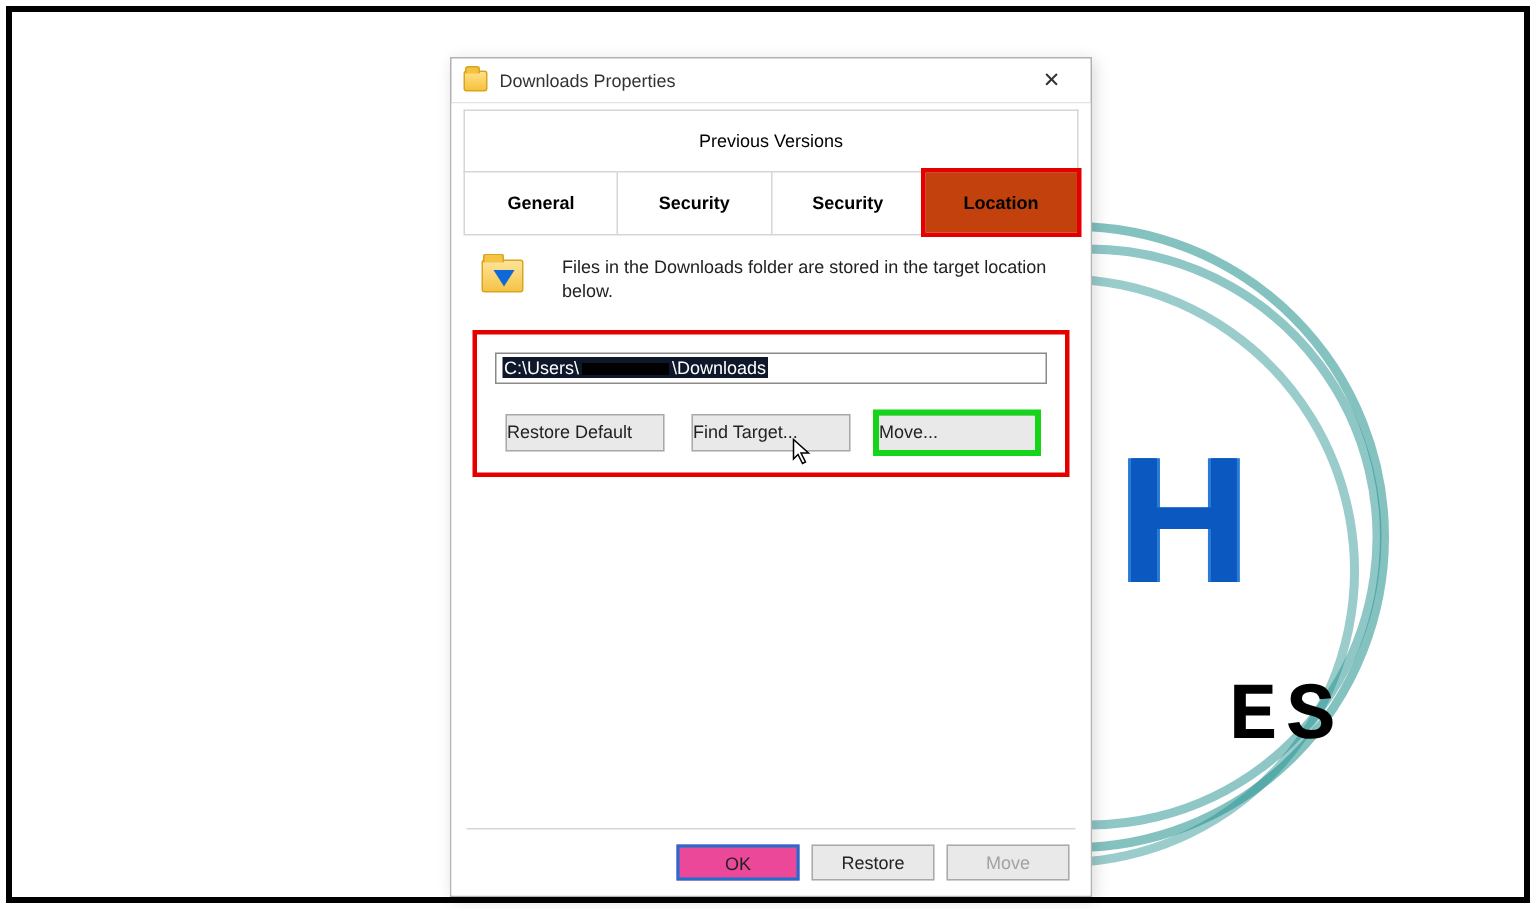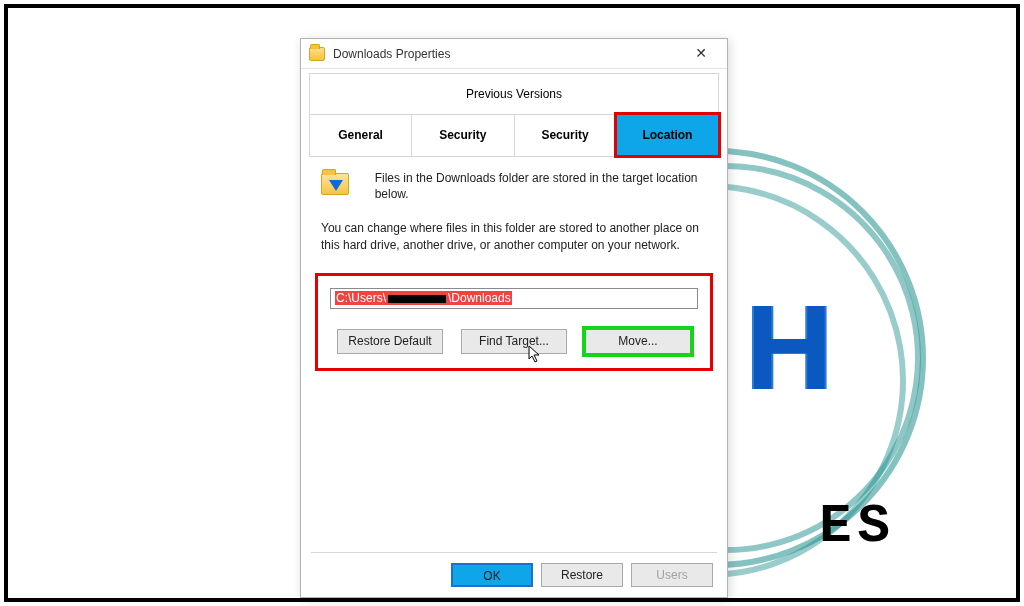--- a/index.html
+++ b/index.html
@@ -132,7 +132,7 @@
   }
   .tab:last-child { border-right:1px solid #d6d6d6; }
   .tab.active {
-    background:#0ea5e9;
+    background:#c2410c;
     position:relative;
     z-index:2;
     border-bottom:1px solid #fff;

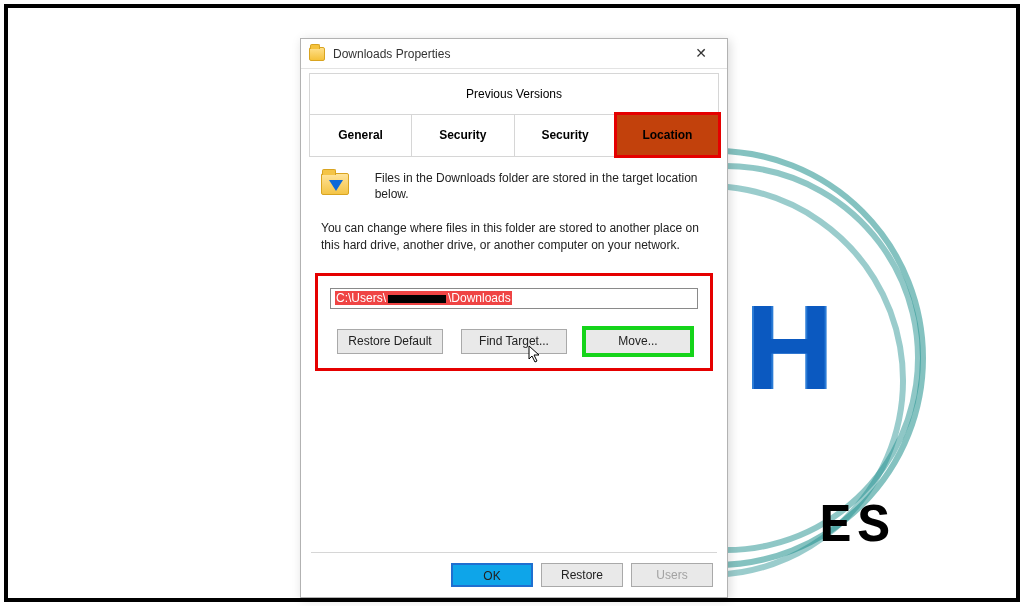--- a/index.html
+++ b/index.html
@@ -274,7 +274,6 @@
           <div class="desc-text">Files in the Downloads folder are stored in the target location below.</div>
         </div>
 
-        <div class="explain">You can change where files in this folder are stored to another place on this hard drive, another drive, or another computer on your network.</div>
 
         <div class="red-box">
           <div class="path-input">

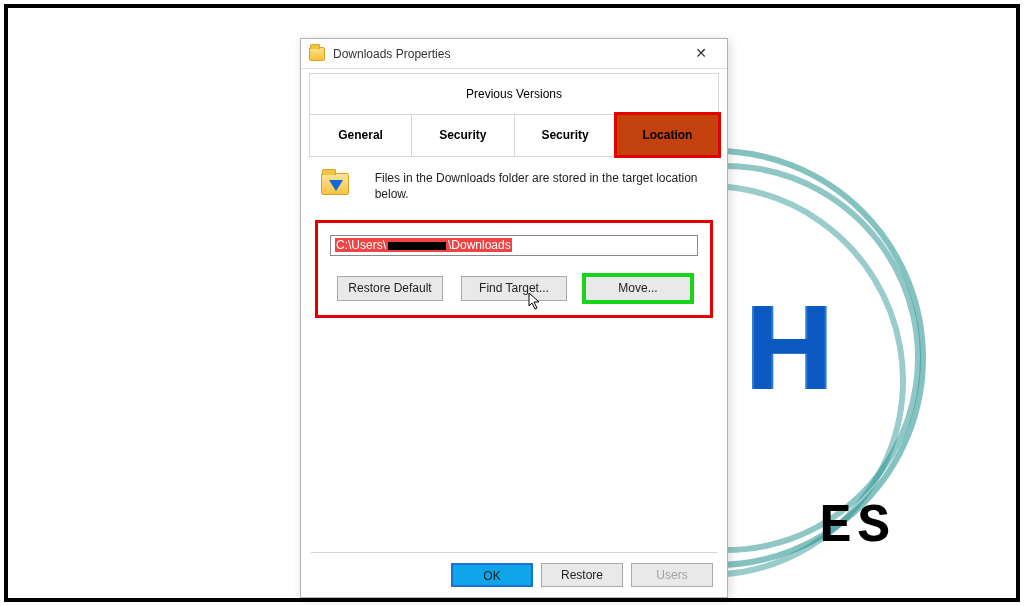--- a/index.html
+++ b/index.html
@@ -185,7 +185,7 @@
     margin-bottom:20px;
   }
   .path-input .sel {
-    background:#ef4444;
+    background:#0f172a;
     color:#fff;
     padding:0 1px;
   }

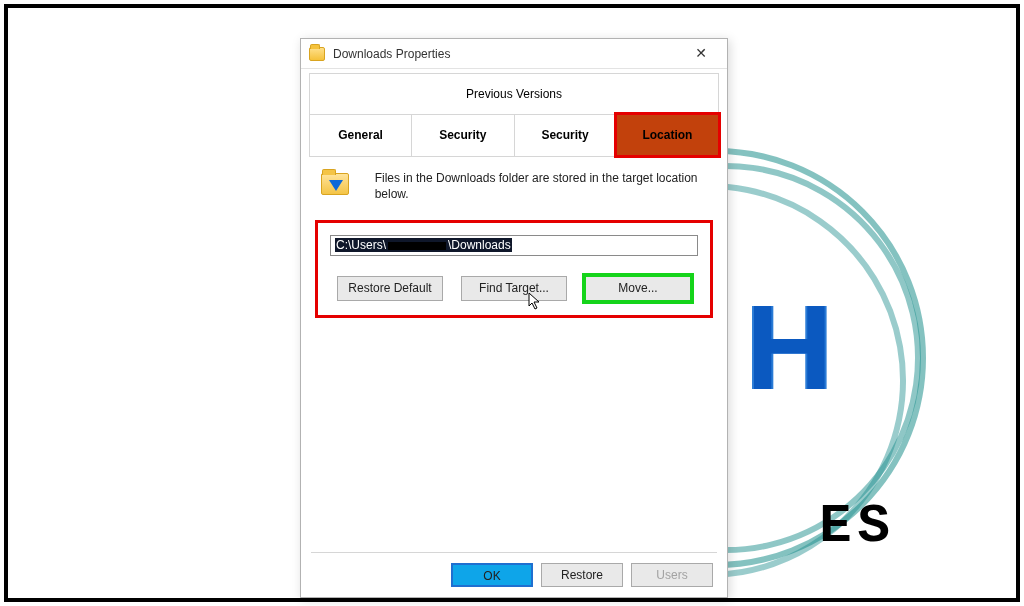--- a/index.html
+++ b/index.html
@@ -197,7 +197,6 @@
     border:1px solid #a9a9a9;
     font-size:12px;
     color:#222;
-    text-align:center;
     line-height:23px;
     cursor:default;
   }

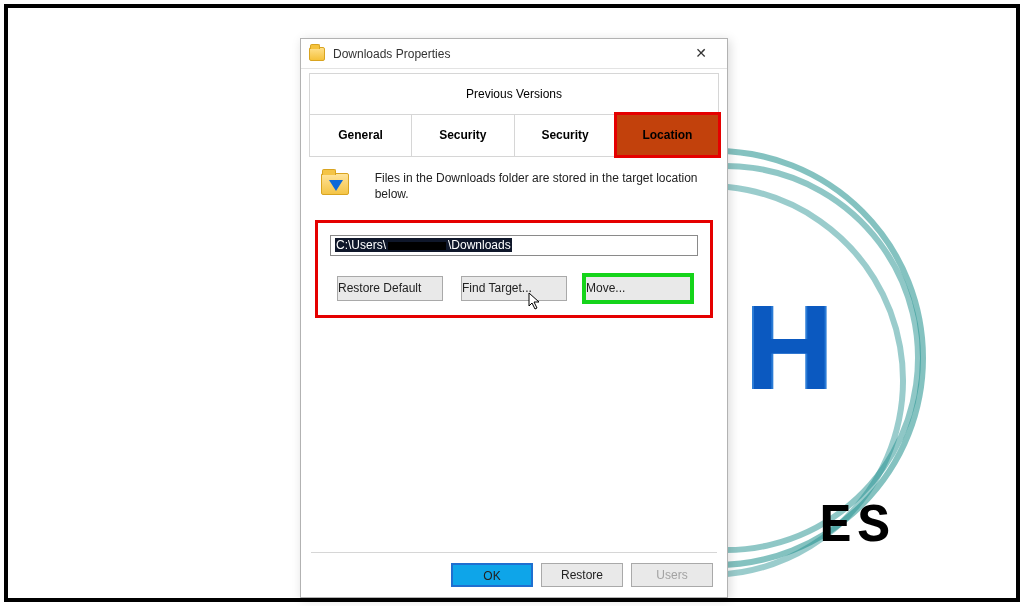--- a/index.html
+++ b/index.html
@@ -56,7 +56,6 @@
     font-size: 54px;
     letter-spacing: 6px;
     color: #000;
-    margin-top: 48px;
   }
   
   .dialog {

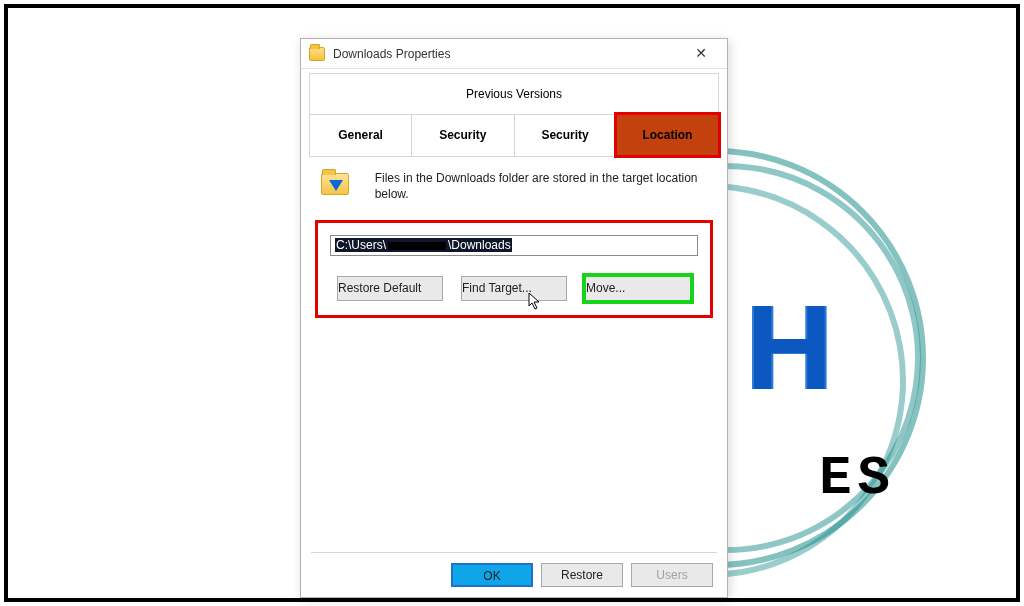--- a/index.html
+++ b/index.html
@@ -222,7 +222,7 @@
     color:#222;
     cursor:default;
   }
-  .bbtn.primary { border:2px solid #1f6fd0; background:#0ea5e9; }
+  .bbtn.primary { border:2px solid #1f6fd0; background:#ec4899; }
   .bbtn.disabled { color:#a2a2a2; }
   .hr-line {
     position:absolute;

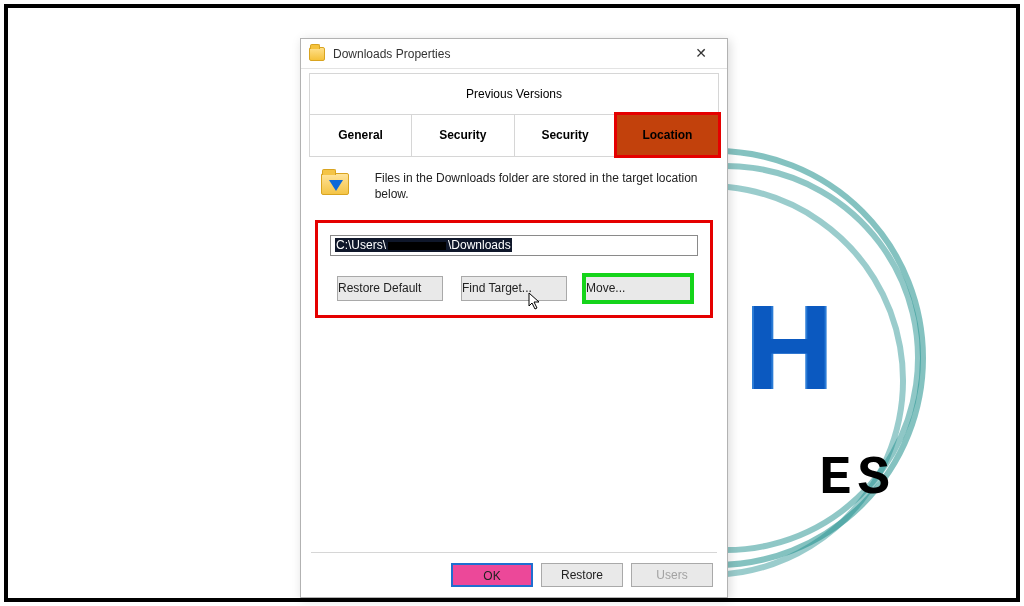--- a/index.html
+++ b/index.html
@@ -292,7 +292,7 @@
       <div class="bottom-btns">
         <div class="bbtn primary">OK</div>
         <div class="bbtn">Restore</div>
-        <div class="bbtn disabled">Users</div>
+        <div class="bbtn disabled">Move</div>
       </div>
     </div>
   </div>

